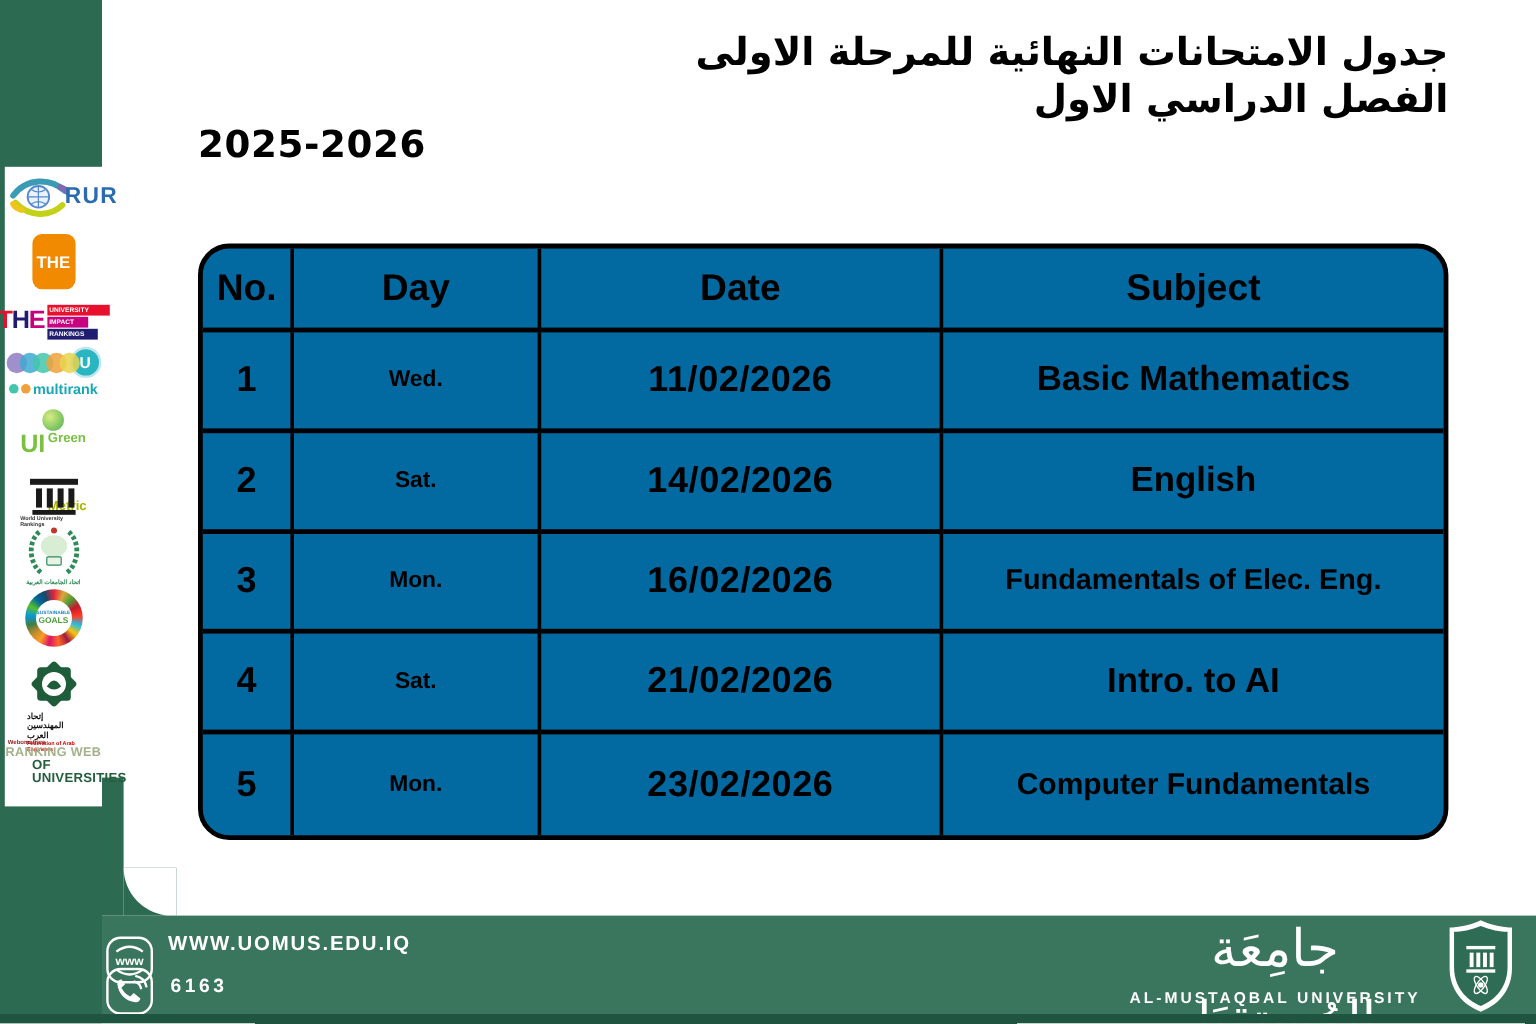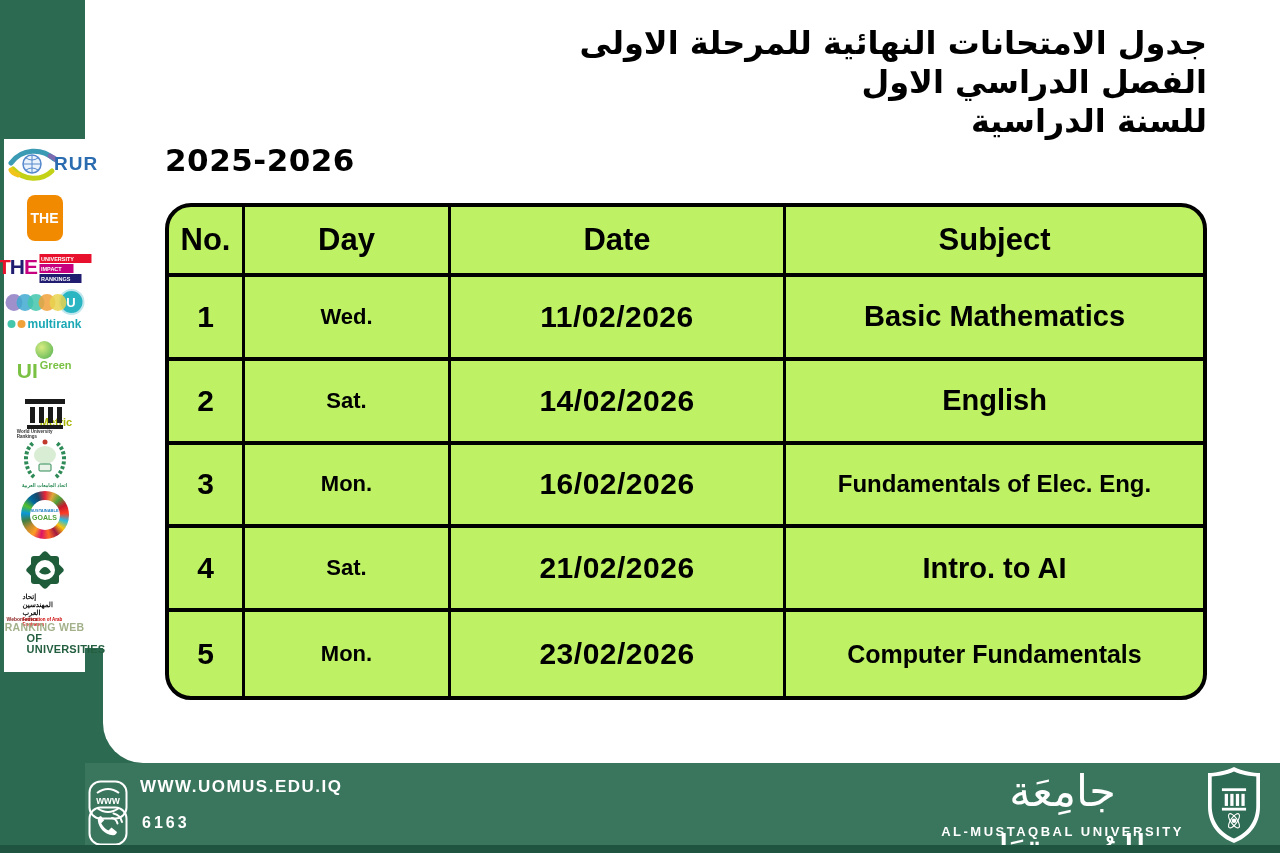--- a/index.html
+++ b/index.html
@@ -220,7 +220,6 @@
   <div class="title">
     <div class="tl">جدول الامتحانات النهائية للمرحلة الاولى</div>
     <div class="tl">الفصل الدراسي الاول</div>
-    <div class="tl">للسنة الدراسية</div>
     <div class="tl tl-year">2025-2026</div>
   </div>
 

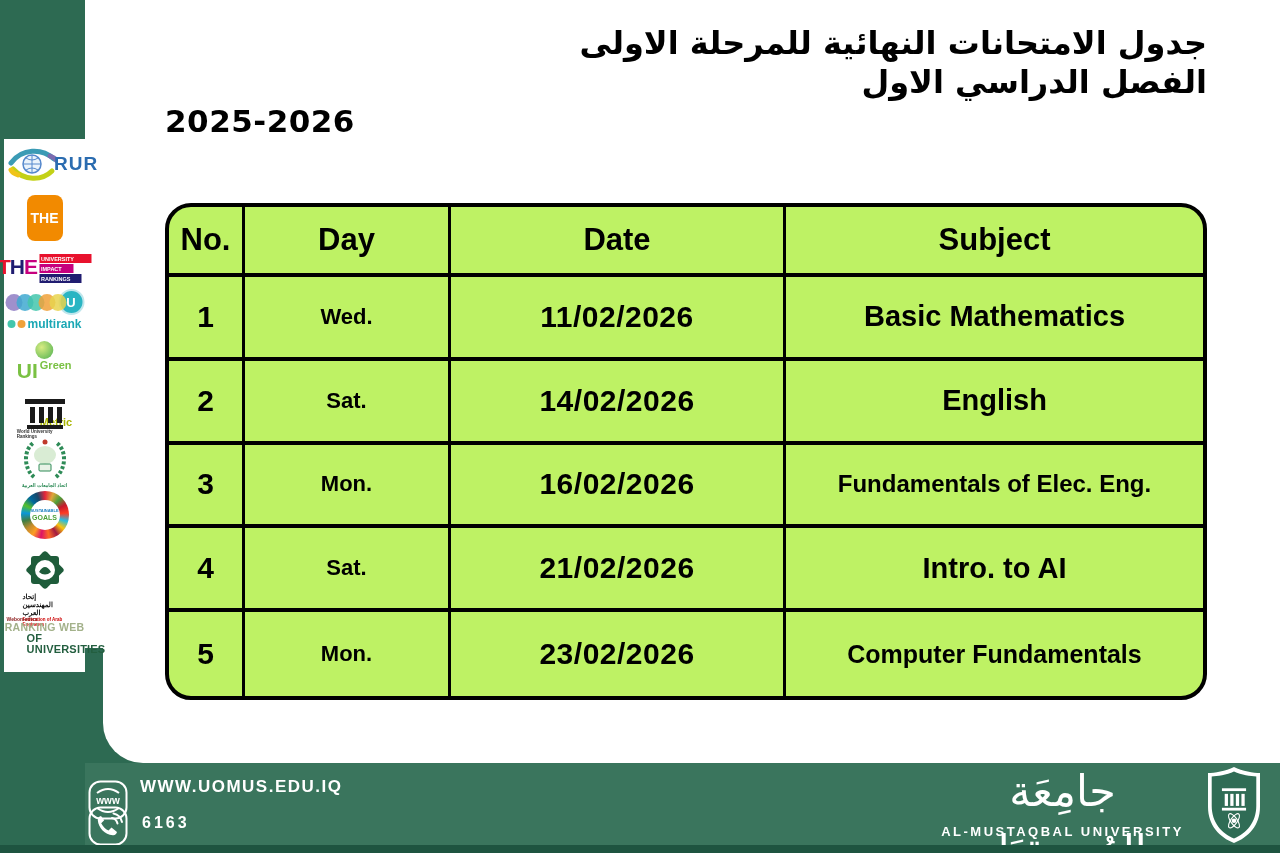--- a/index.html
+++ b/index.html
@@ -77,7 +77,7 @@
   .title .tl-year { direction:ltr; font-size:31px; letter-spacing:.5px; }
 
   
-  .sched { position:absolute; left:165px; top:203px; width:1042px; height:497px; background:#bef264;
+  .sched { position:absolute; left:165px; top:203px; width:1042px; height:497px; background:#0369a1;
     border:4px solid #000; border-radius:26px; overflow:hidden; z-index:1;
     display:grid; grid-template-columns:76px 206px 335px 1fr; grid-template-rows:70px repeat(5, 1fr); }
   .cell { display:flex; align-items:center; justify-content:center; border-right:3px solid #000; border-bottom:4px solid #000; font-weight:bold; color:#000; }

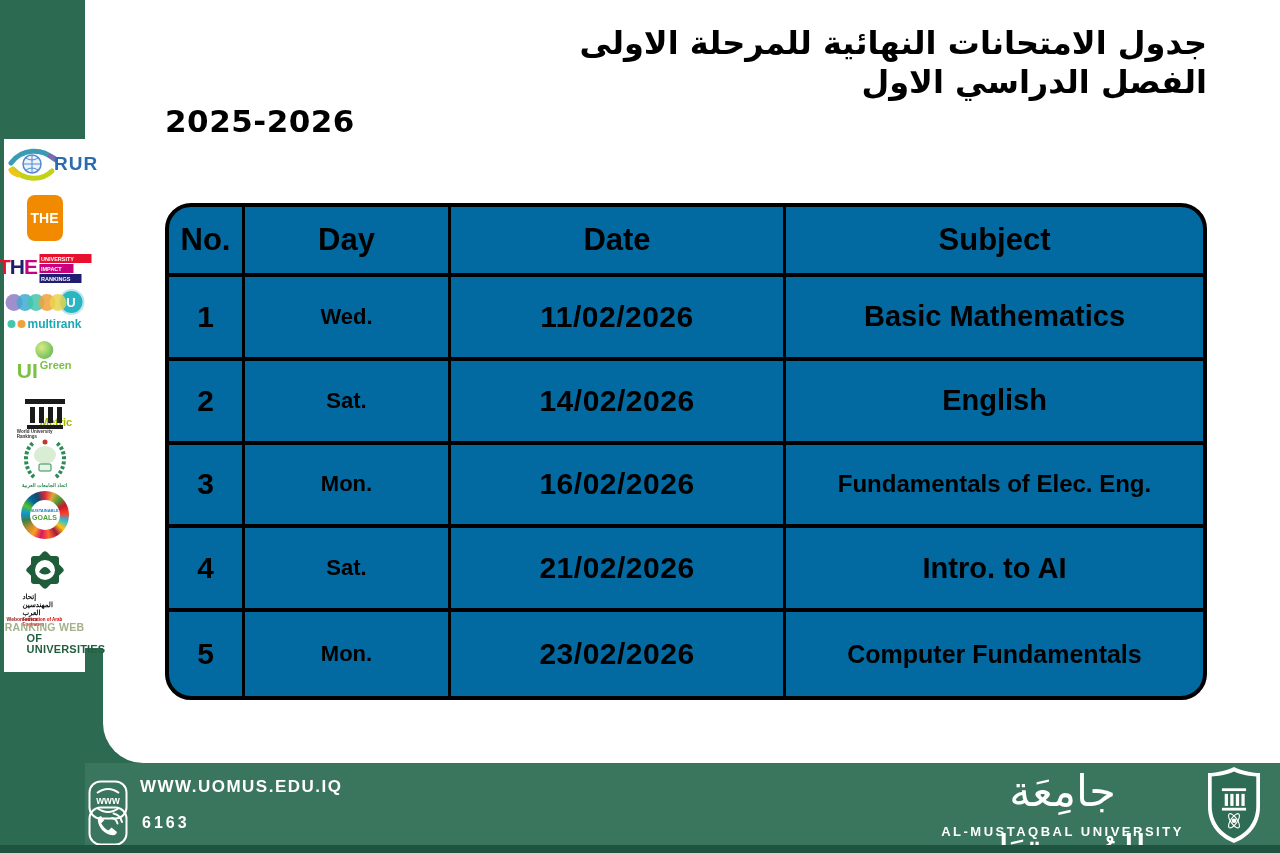--- a/index.html
+++ b/index.html
@@ -85,7 +85,7 @@
   .cell.last-row { border-bottom:none; }
   .cell.th { font-size:31px; }
   .cell.no { font-size:30px; }
-  .cell.day { font-size:22px; }
+  .cell.day { font-size:19px; }
   .cell.date { font-size:30px; letter-spacing:.5px; }
   .cell.subj { font-size:29px; }
   .cell.subj-sm { font-size:24px; }

